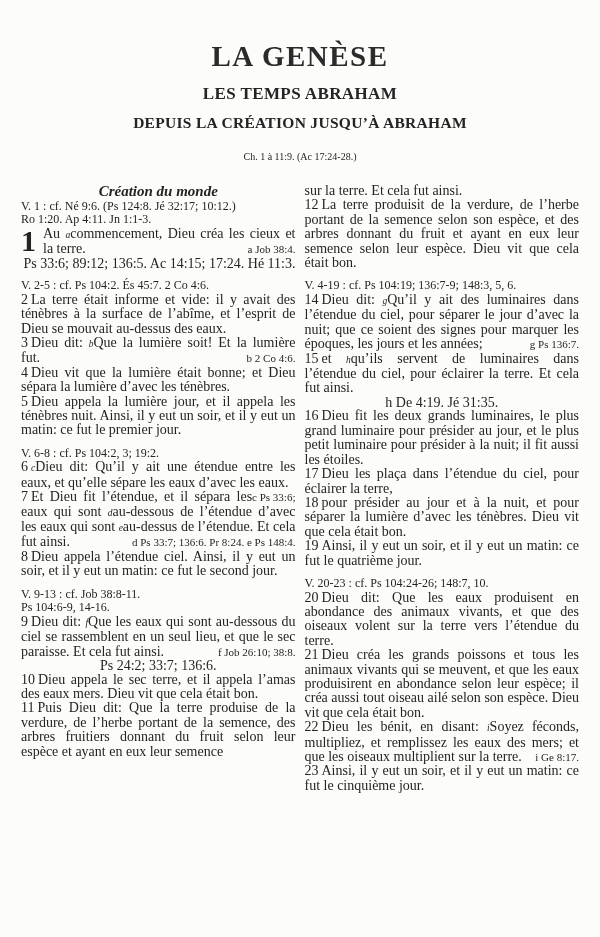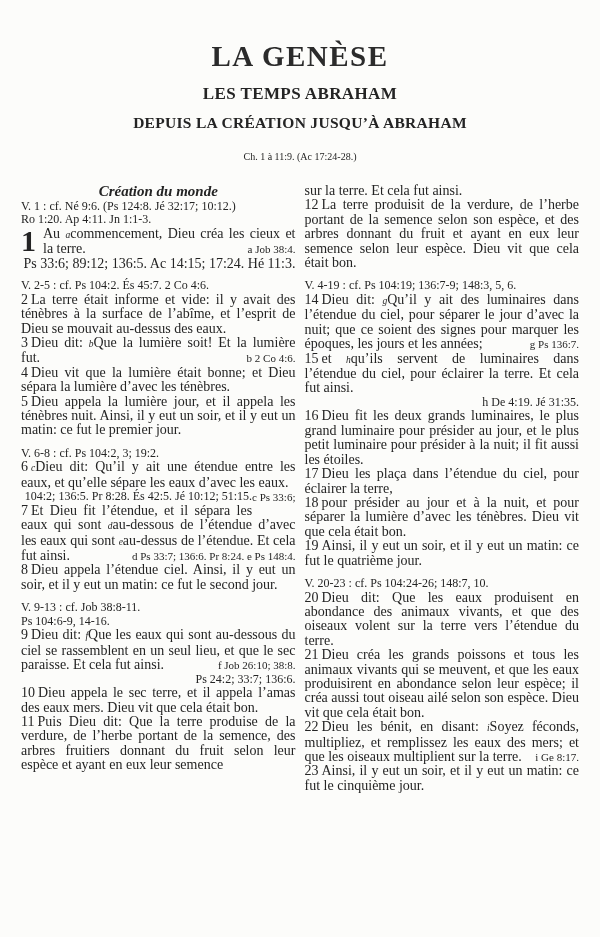--- a/index.html
+++ b/index.html
@@ -48,7 +48,7 @@
   .refblock { font-size: 12px; line-height: 13.6px; }
   .vref  { }
   .xref_center { text-align: right; font-size: 14px; }
-  .xref_right  { text-align: right;  font-size: 12px; }
+  .xref_right  { text-align: center;  font-size: 14px; }
 
   .verse {
     margin: 0;

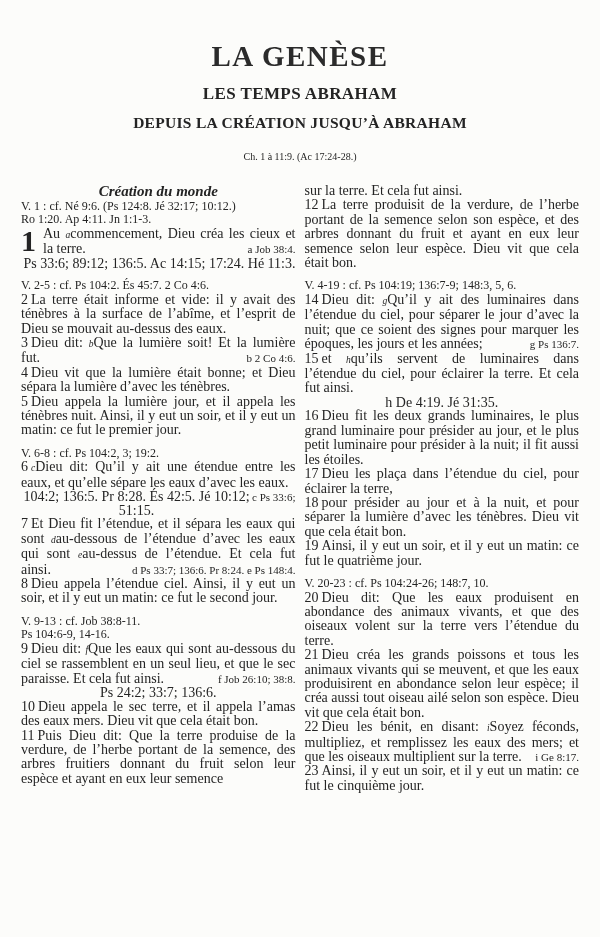--- a/index.html
+++ b/index.html
@@ -102,9 +102,6 @@
           <div class="refline">V. 6-8 : cf. Ps 104:2, 3; 19:2.</div>
         </div>
         <p class="verse"><span class="vnum">6</span><span class="supref">c</span><span class="vtext">Dieu dit: Qu’il y ait une étendue entre les eaux, et qu’elle sépare les eaux d’avec les eaux.</span><span class="xref">c Ps 33:6;</span></p>
-        <div class="refblock xref_right">
-          <div class="refline">104:2; 136:5. Pr 8:28. És 42:5. Jé 10:12; 51:15.</div>
-        </div>
         <p class="verse"><span class="vnum">7</span><span class="vtext">Et Dieu fit l’étendue, et il sépara les eaux qui sont </span><span class="supref">d</span><span class="vtext">au-dessous de l’étendue d’avec les eaux qui sont </span><span class="supref">e</span><span class="vtext">au-dessus de l’étendue. Et cela fut ainsi.</span><span class="xref">d Ps 33:7; 136:6. Pr 8:24. e Ps 148:4.</span></p>
         <p class="verse"><span class="vnum">8</span><span class="vtext">Dieu appela l’étendue ciel. Ainsi, il y eut un soir, et il y eut un matin: ce fut le second jour.</span></p>
         <div class="spacer"></div>

